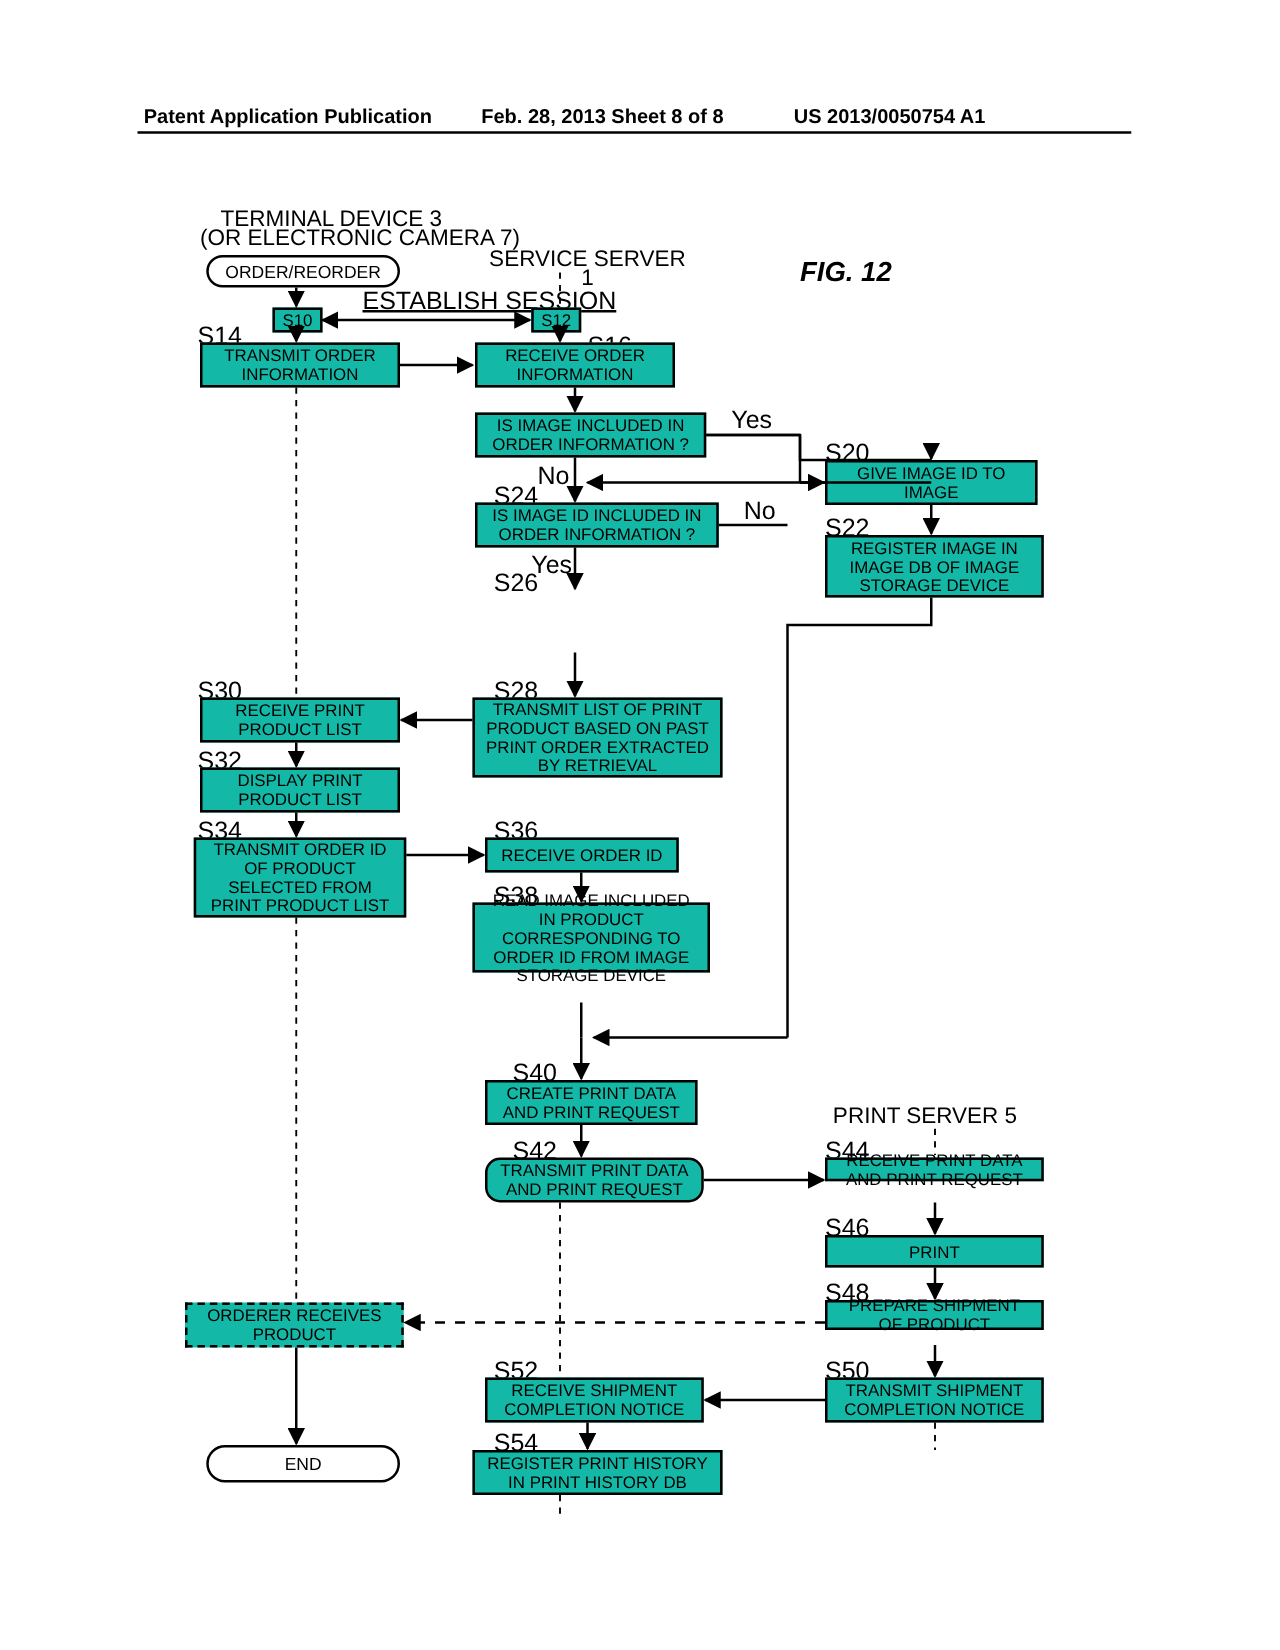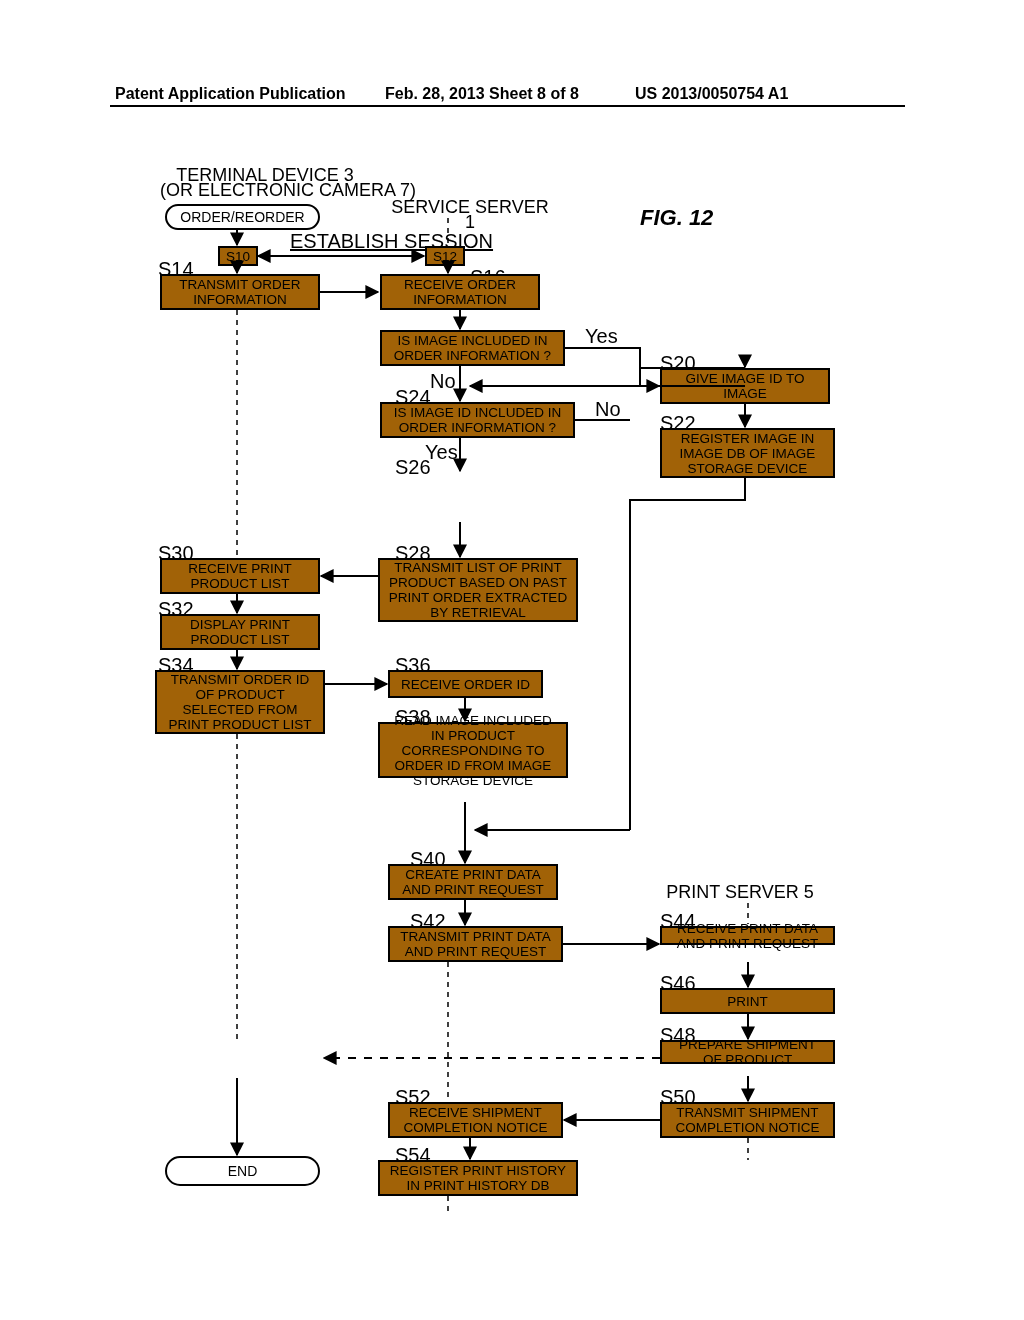--- a/index.html
+++ b/index.html
@@ -43,7 +43,7 @@
   .box {
     position: absolute;
     border: 2px solid #000;
-    background: #a16207;
+    background: #14b8a6;
     font-size: 13.5px;
     line-height: 15px;
     text-align: center;

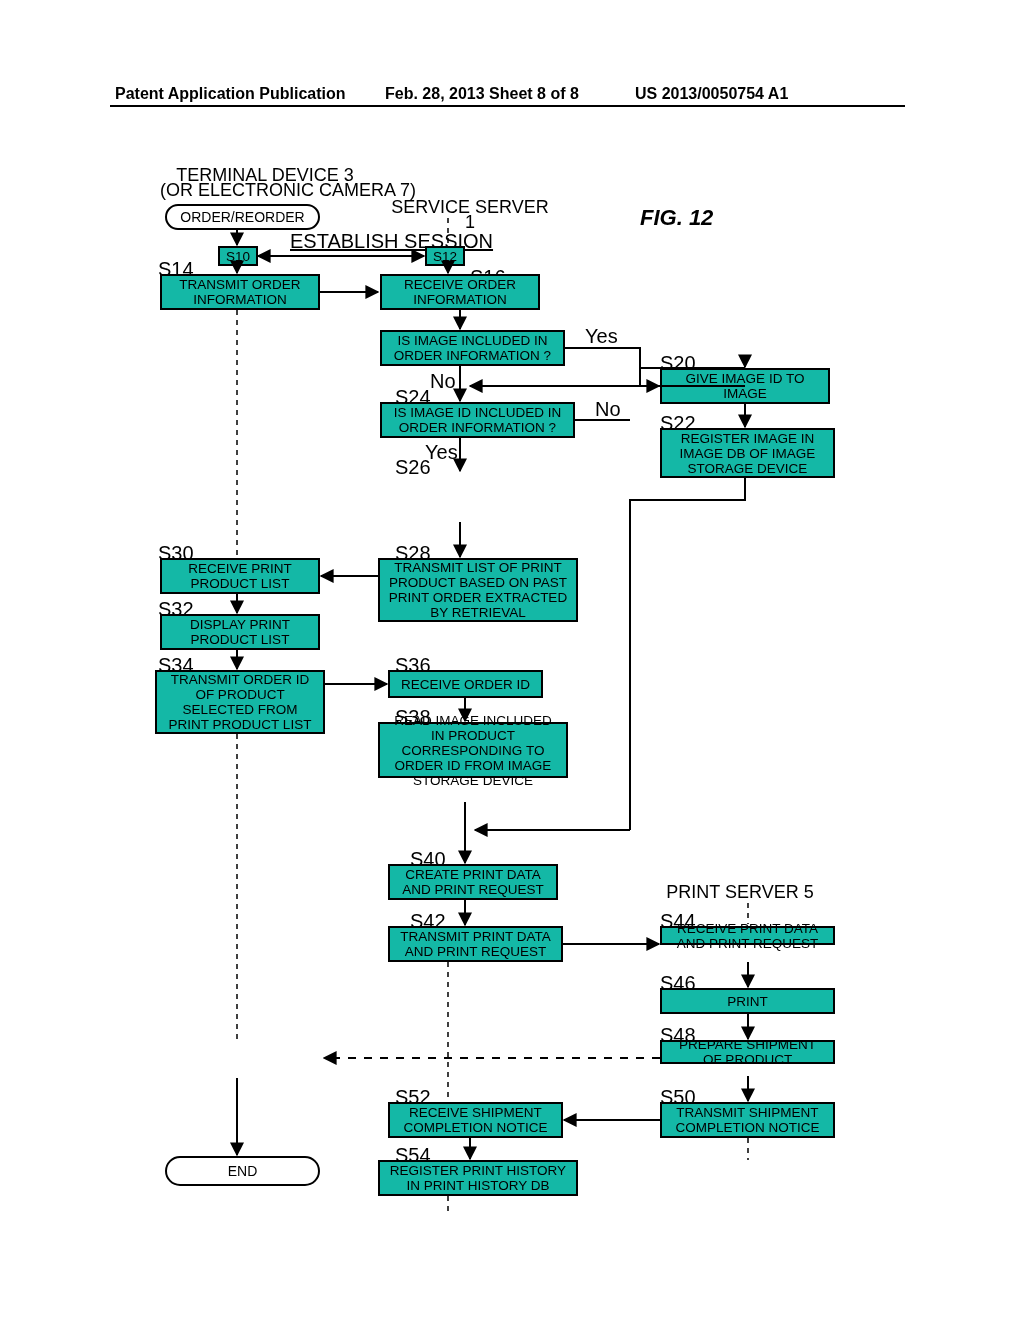--- a/index.html
+++ b/index.html
@@ -170,7 +170,7 @@
 AND PRINT REQUEST</div>
 
   <div class="lbl" style="left:410px; top:910px;">S42</div>
-  <div class="box" style="left:388px; top:926px; width:175px; height:36px; white-space:pre;">TRANSMIT PRINT DATA
+  <div class="box" style="left:388px; top:926px; width:175px; height:36px; white-space:pre;border-radius:12px;">TRANSMIT PRINT DATA
 AND PRINT REQUEST</div>
 
   <div class="lbl" style="left:660px; top:910px;">S44</div>

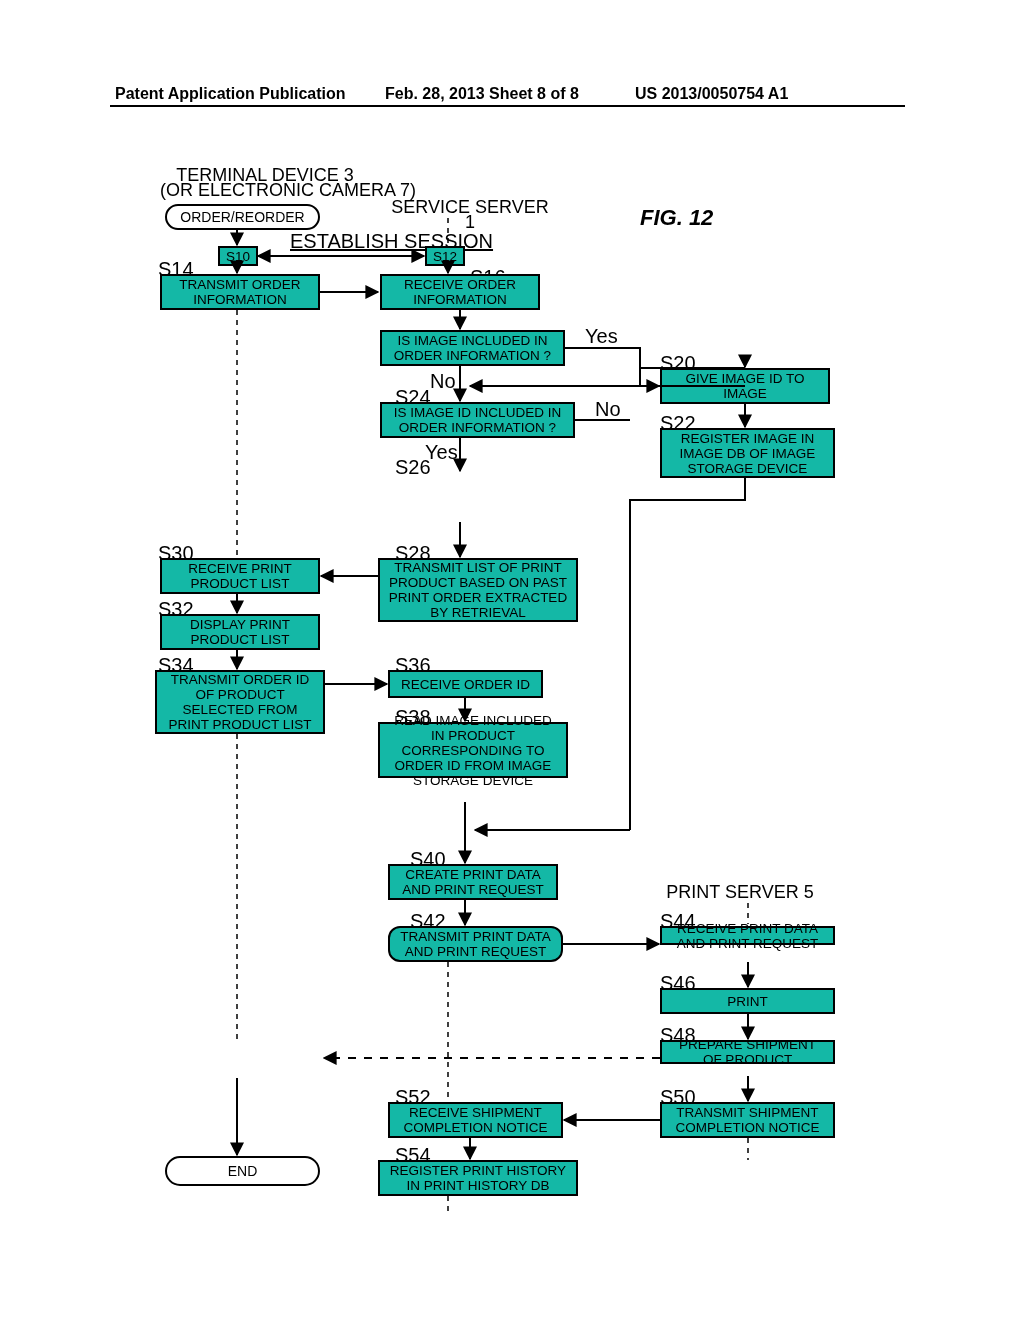--- a/index.html
+++ b/index.html
@@ -184,6 +184,8 @@
   <div class="box" style="left:660px; top:1040px; width:175px; height:24px; white-space:pre;">PREPARE SHIPMENT
 OF PRODUCT</div>
 
+  <div class="box dashed" style="left:148px; top:1042px; width:175px; height:36px; white-space:pre;">ORDERER RECEIVES
+PRODUCT</div>
 
   <div class="lbl" style="left:660px; top:1086px;">S50</div>
   <div class="box" style="left:660px; top:1102px; width:175px; height:36px; white-space:pre;">TRANSMIT SHIPMENT

